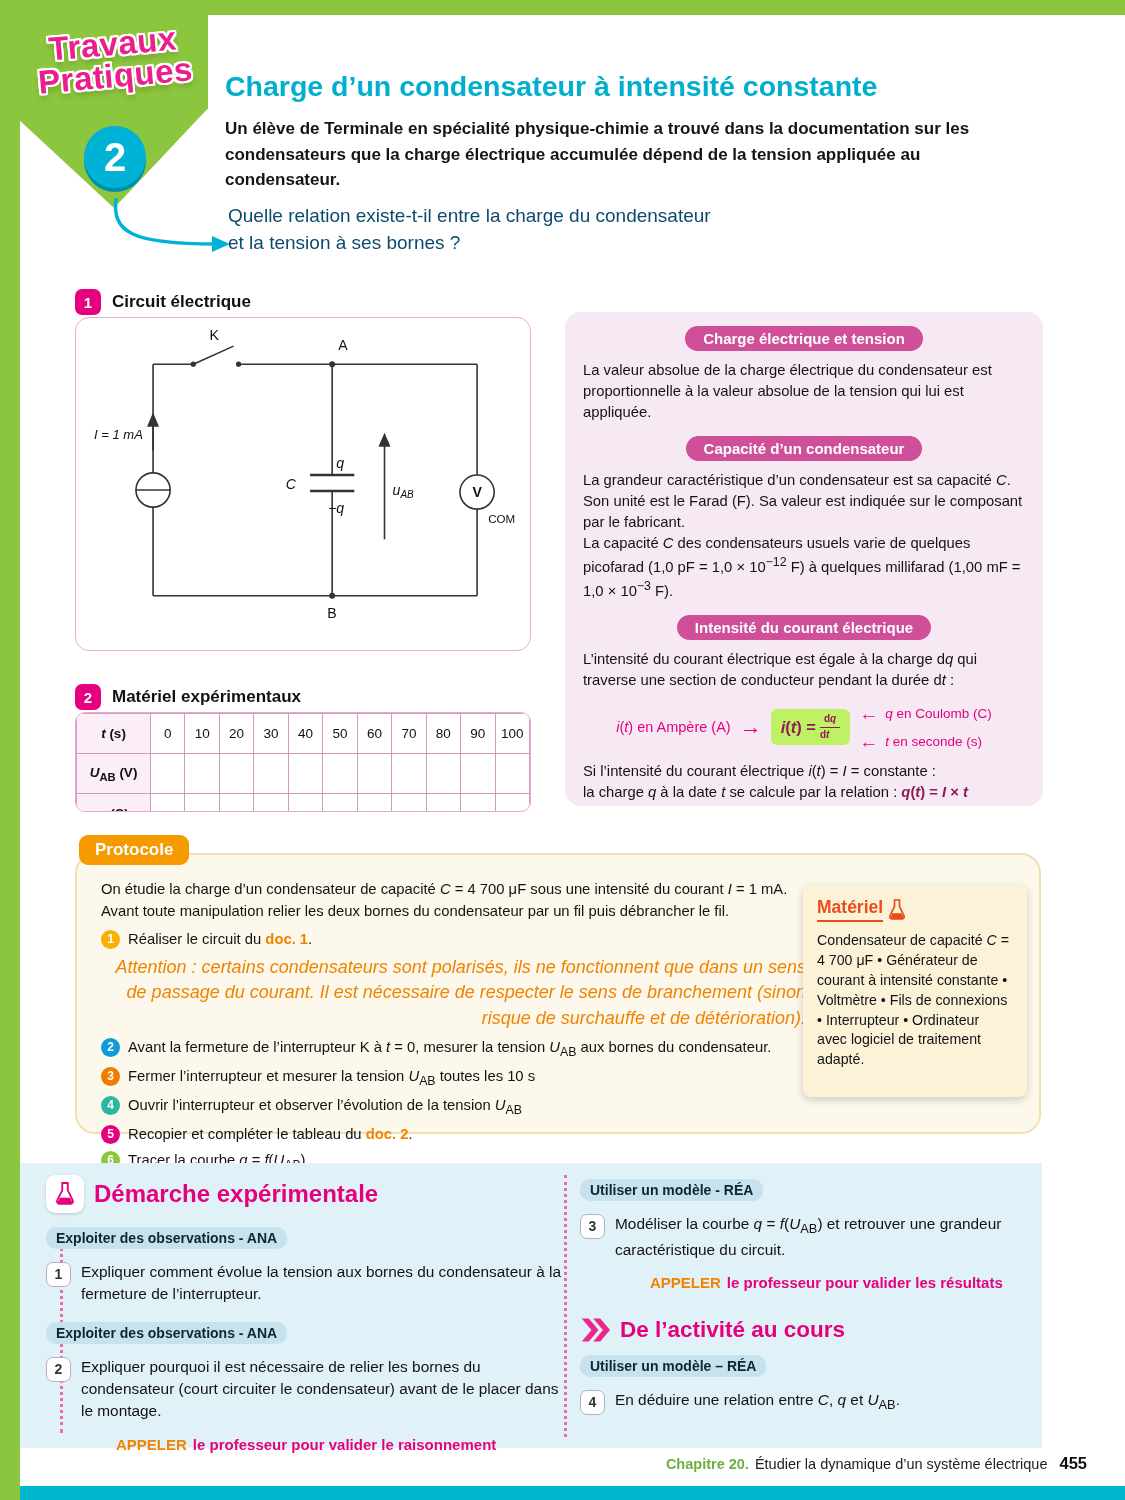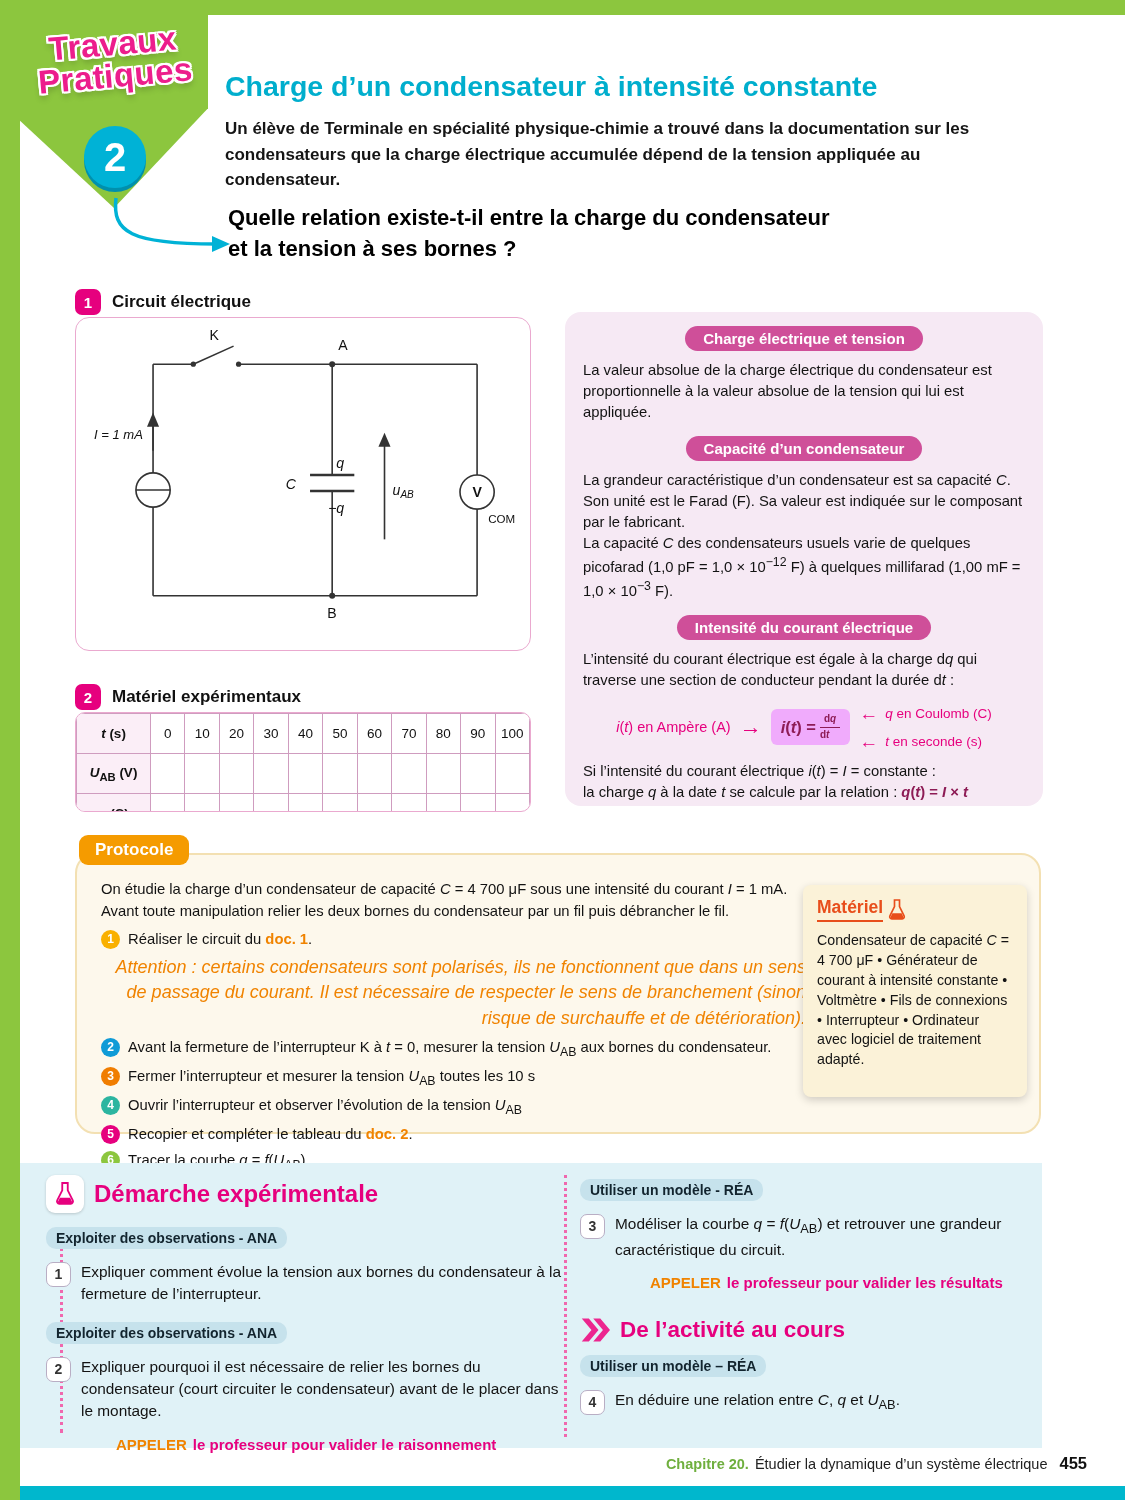--- a/index.html
+++ b/index.html
@@ -34,7 +34,7 @@
   
   .page-title { position:absolute; left:225px; top:70px; width:800px; font-size:28.5px; font-weight:800; color:#00aecd; }
   .intro      { position:absolute; left:225px; top:116px; width:752px; font-size:17px; font-weight:700; line-height:1.5; color:#151515; }
-  .question   { position:absolute; left:228px; top:203px; width:720px; font-size:22px; font-weight:700; line-height:1.4; color:#000000; }
+  .question   { position:absolute; left:228px; top:203px; width:720px; font-size:19px; font-weight:400; line-height:1.4; color:#0c4a6e; }
 
   
   .doc-head { position:absolute; display:flex; align-items:center; gap:11px; }

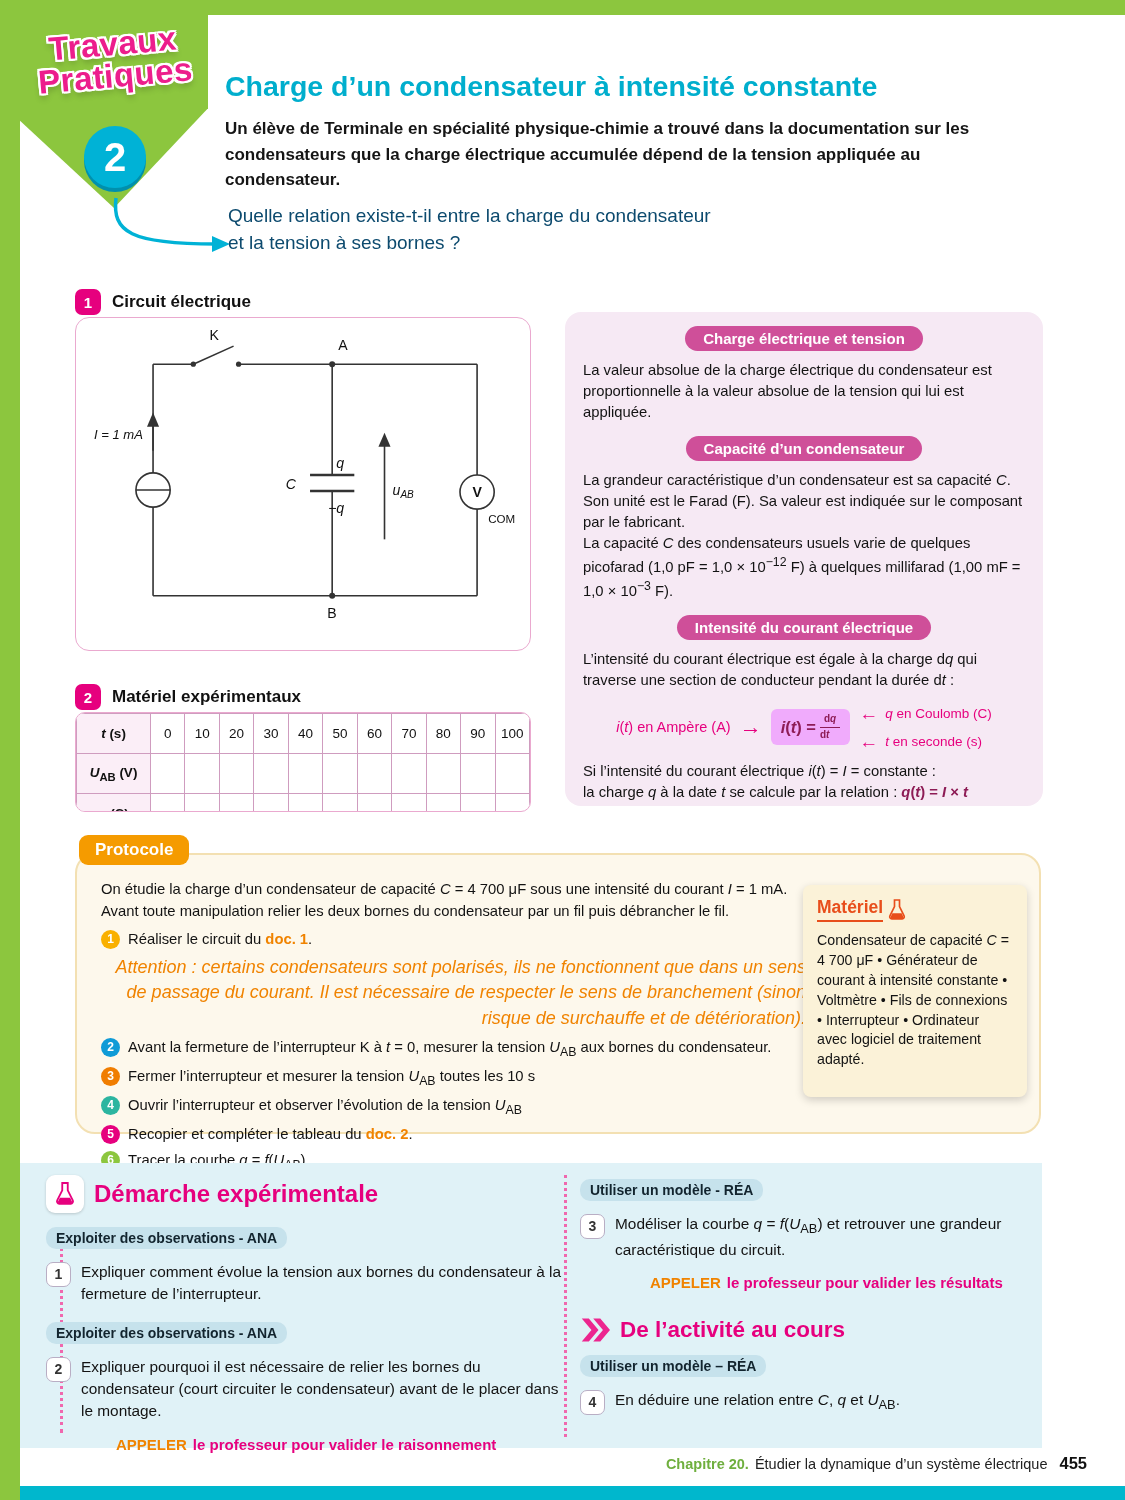--- a/index.html
+++ b/index.html
@@ -66,7 +66,7 @@
   .f-left { color:#e6007e; font-size:14.5px; white-space:nowrap; }
   .f-arrow { color:#e6007e; font-size:22px; line-height:1; font-weight:700; }
   .f-box {
-    background:#f0abfc; border-radius:6px; padding:5px 10px; color:#8d1b55;
+    background:#bef264; border-radius:6px; padding:5px 10px; color:#8d1b55;
     font-weight:800; font-size:16.5px; display:inline-flex; align-items:center; gap:4px;
   }
   .frac { display:inline-flex; flex-direction:column; line-height:1.05; font-size:10px; }

